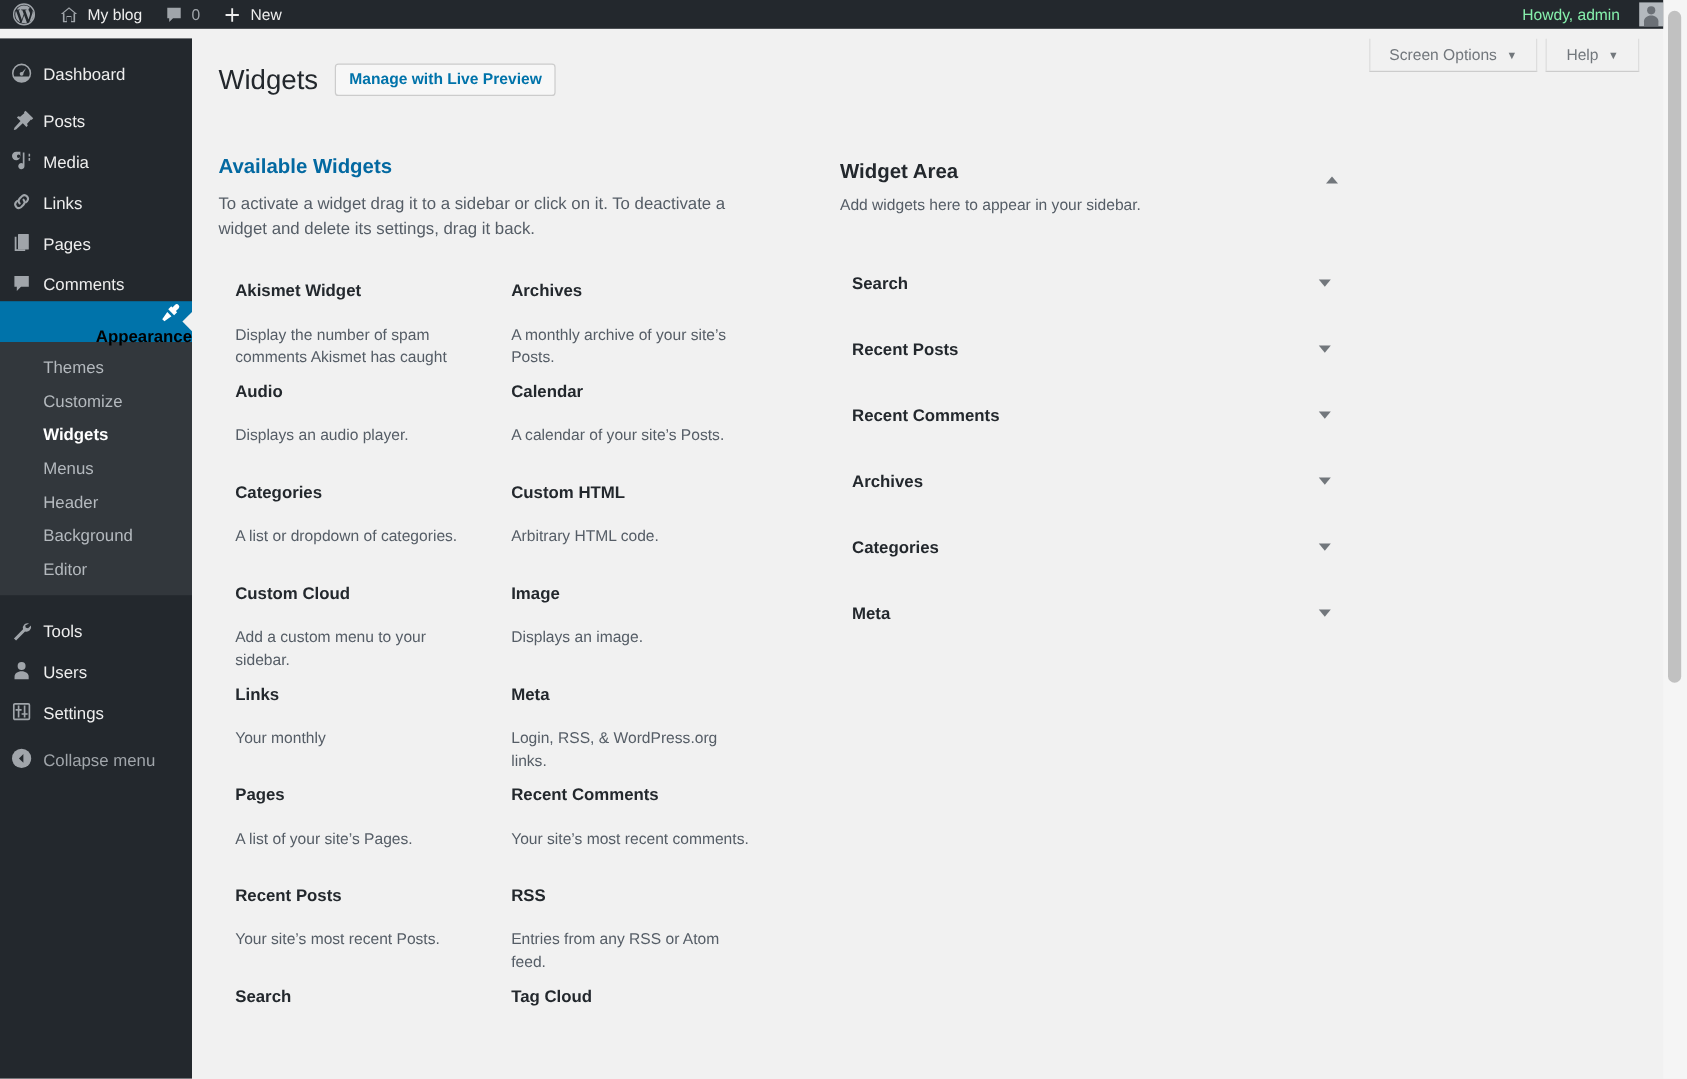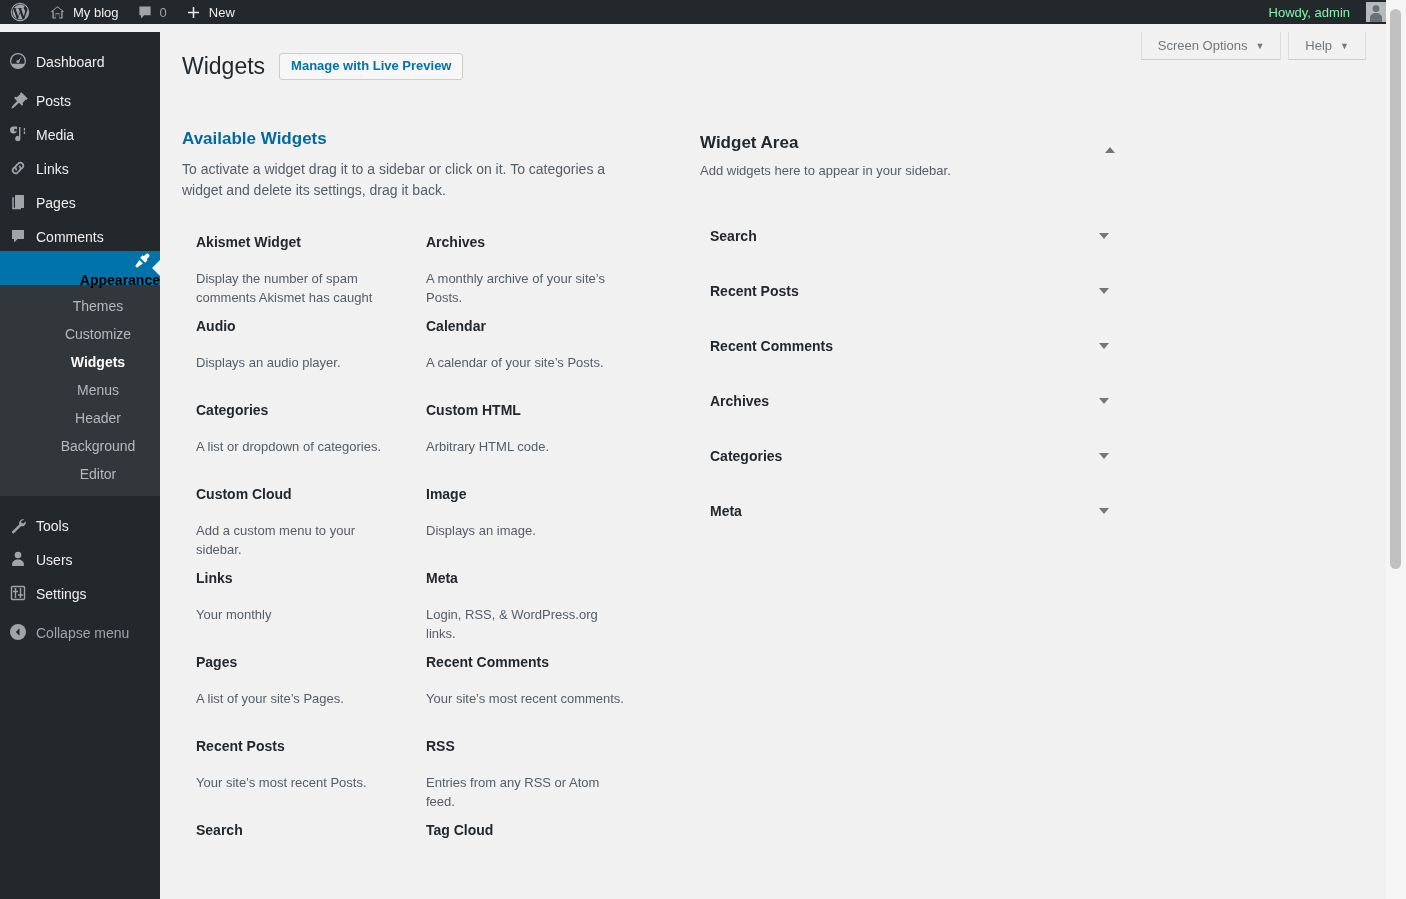--- a/index.html
+++ b/index.html
@@ -427,7 +427,7 @@
 
   <div class="avail-col">
     <h2 class="sec-title">Available Widgets</h2>
-    <div class="sec-desc">To activate a widget drag it to a sidebar or click on it. To categories a widget and delete its settings, drag it back.</div>
+    <div class="sec-desc">To activate a widget drag it to a sidebar or click on it. To deactivate a widget and delete its settings, drag it back.</div>
 
     <div class="widget-grid">
       <div class="widget-card">

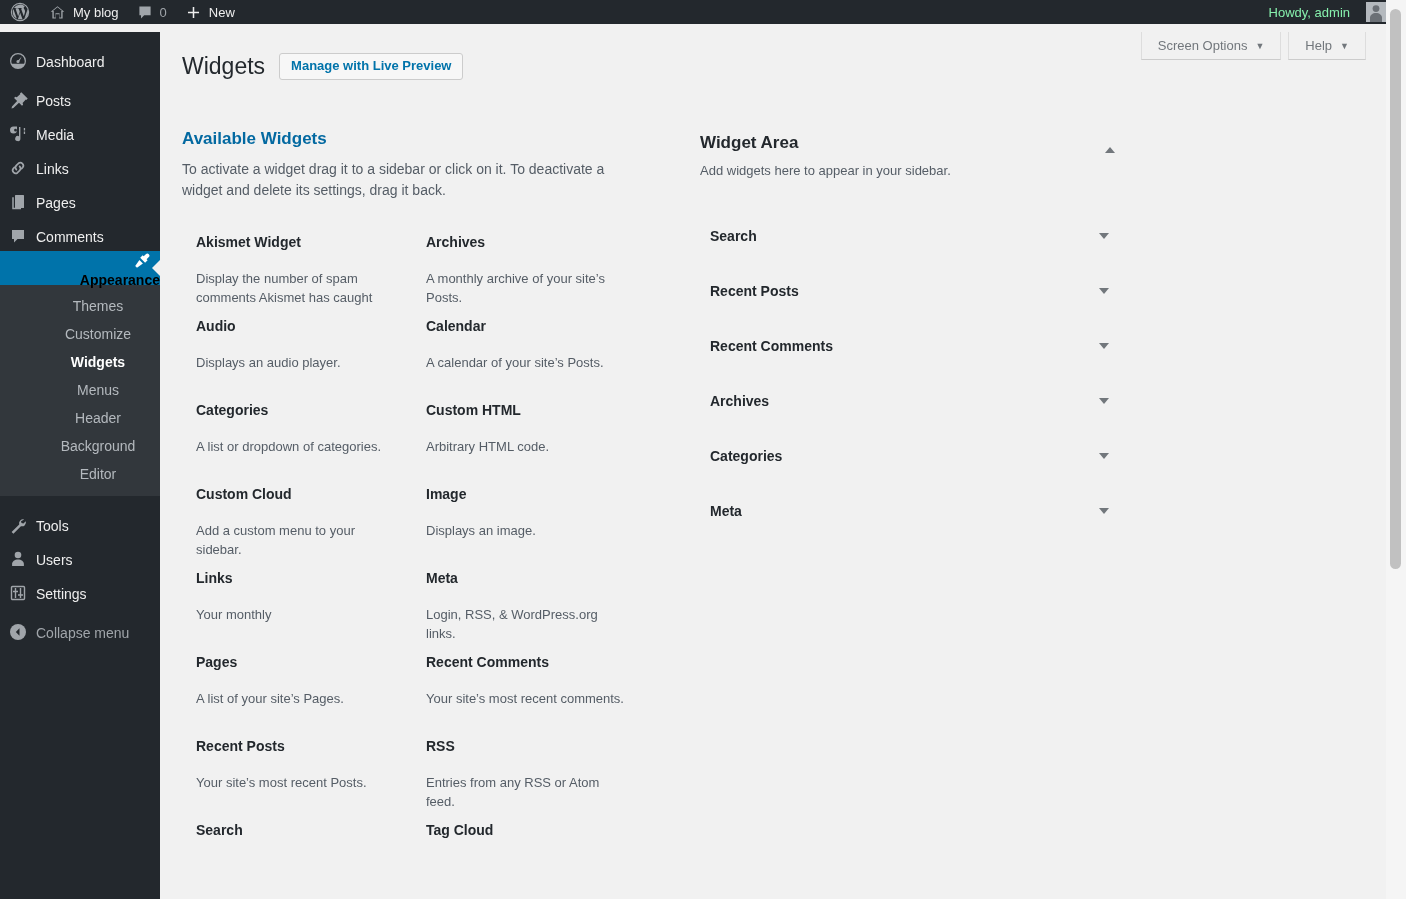--- a/index.html
+++ b/index.html
@@ -89,7 +89,6 @@
     color: #b4b9be;
     text-decoration: none;
     line-height: 16px;
-    text-align: center;
   }
   .submenu a.sub-current { color: #fff; font-weight: 600; }
   .collapse-row { color: #a0a5aa; }

